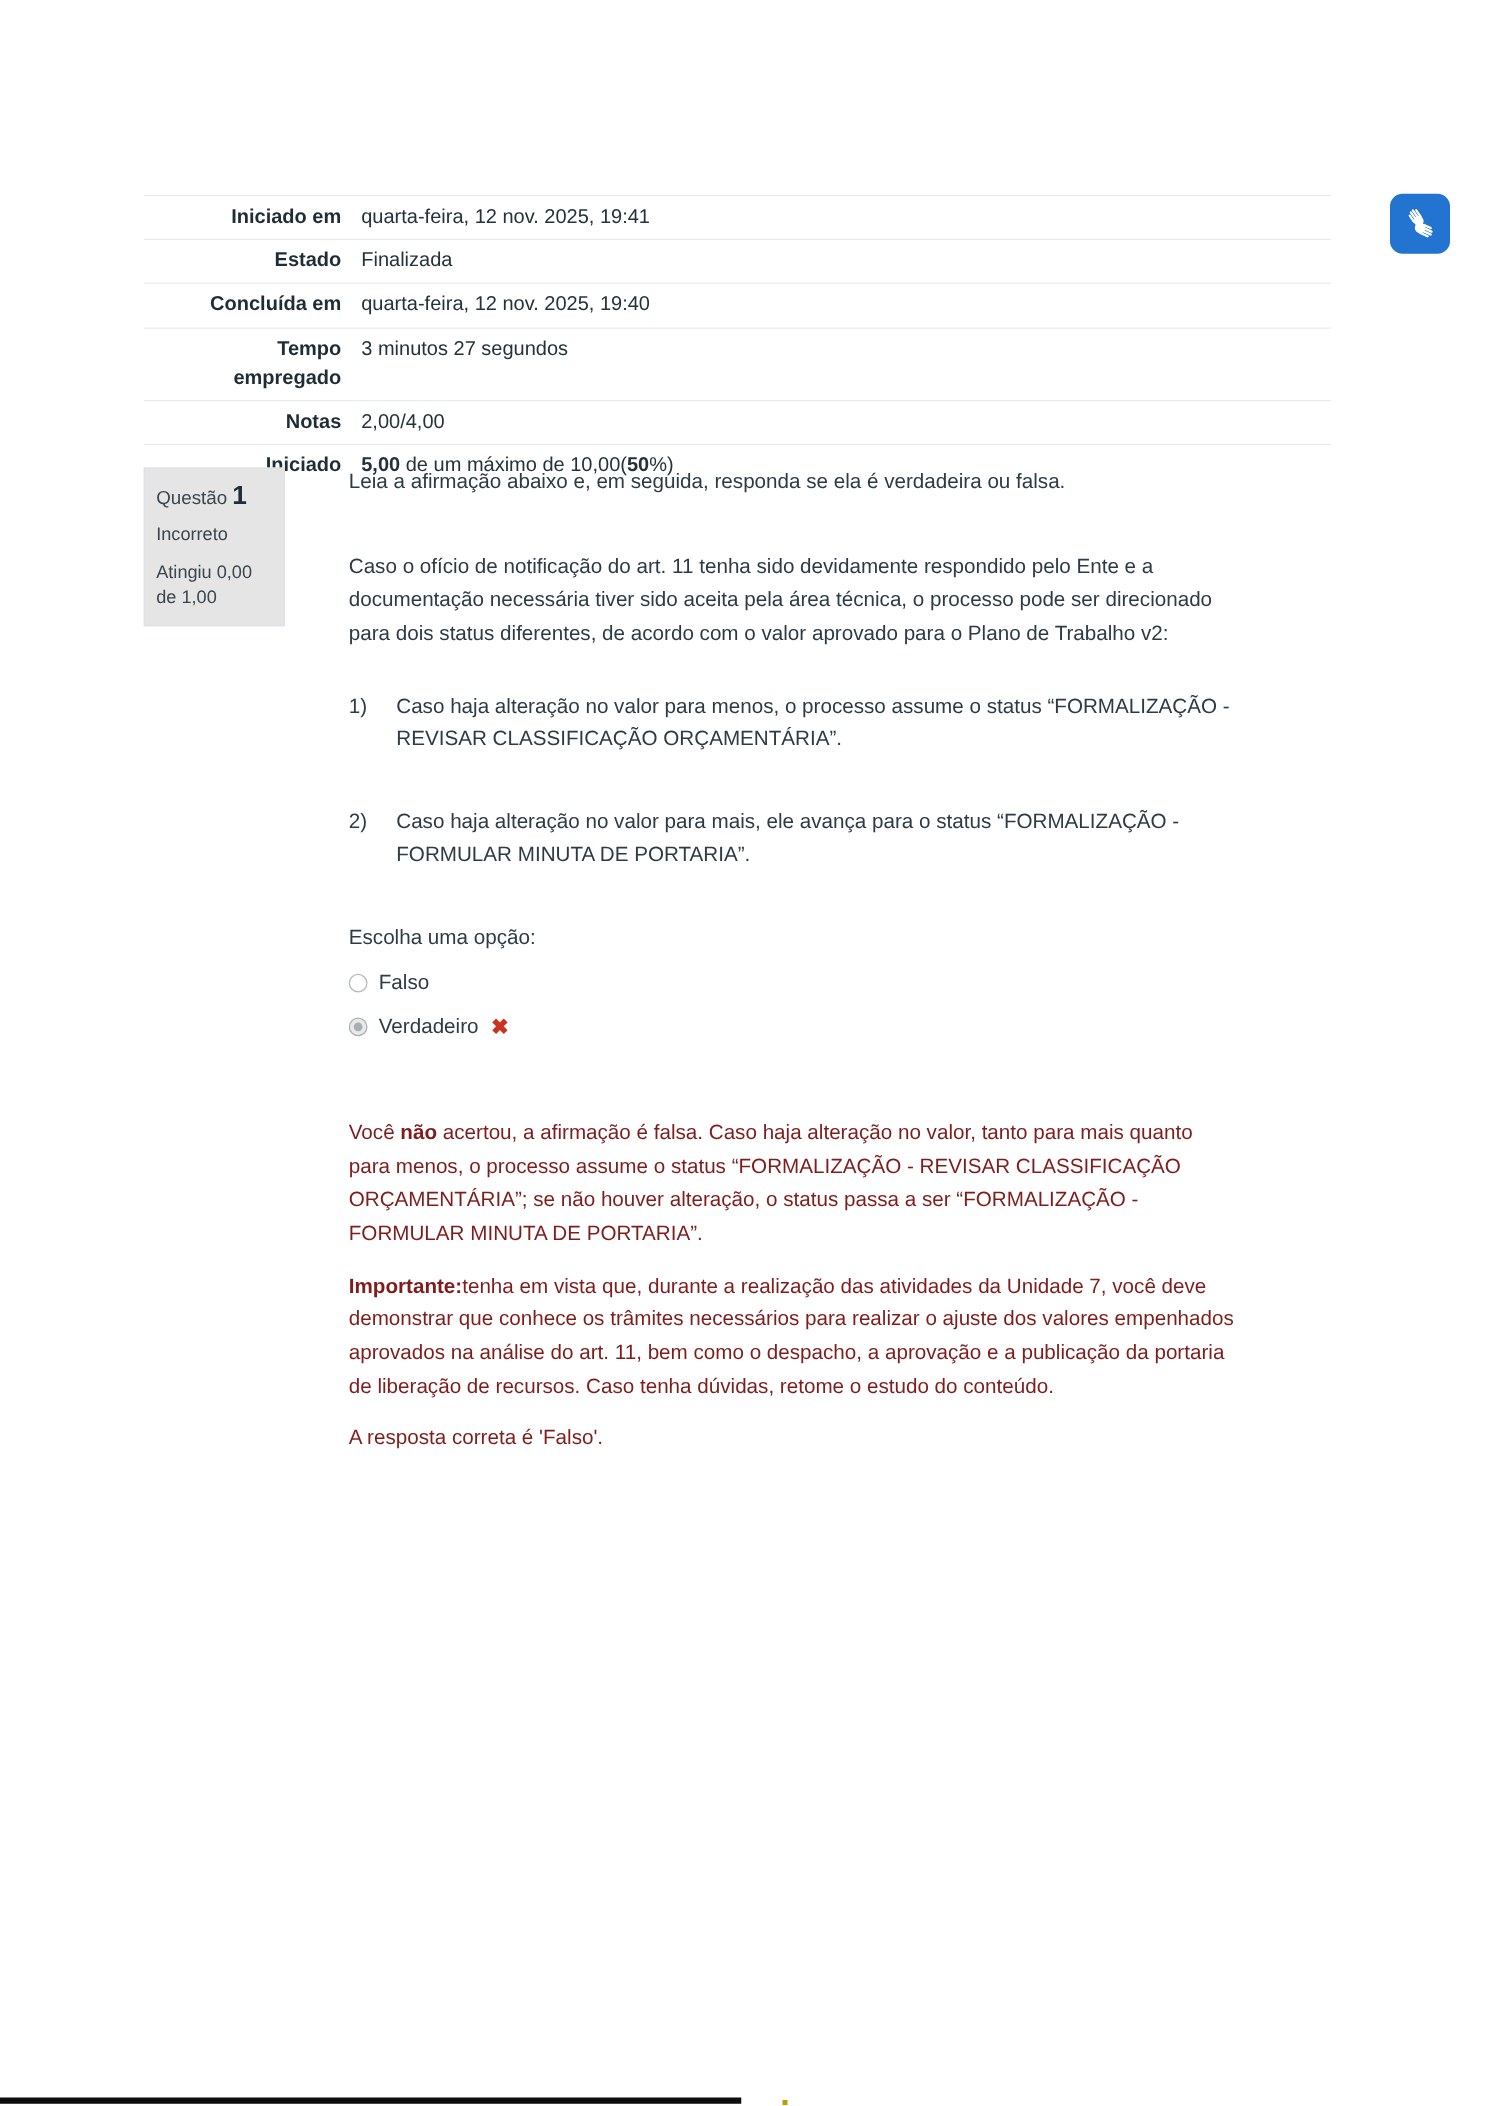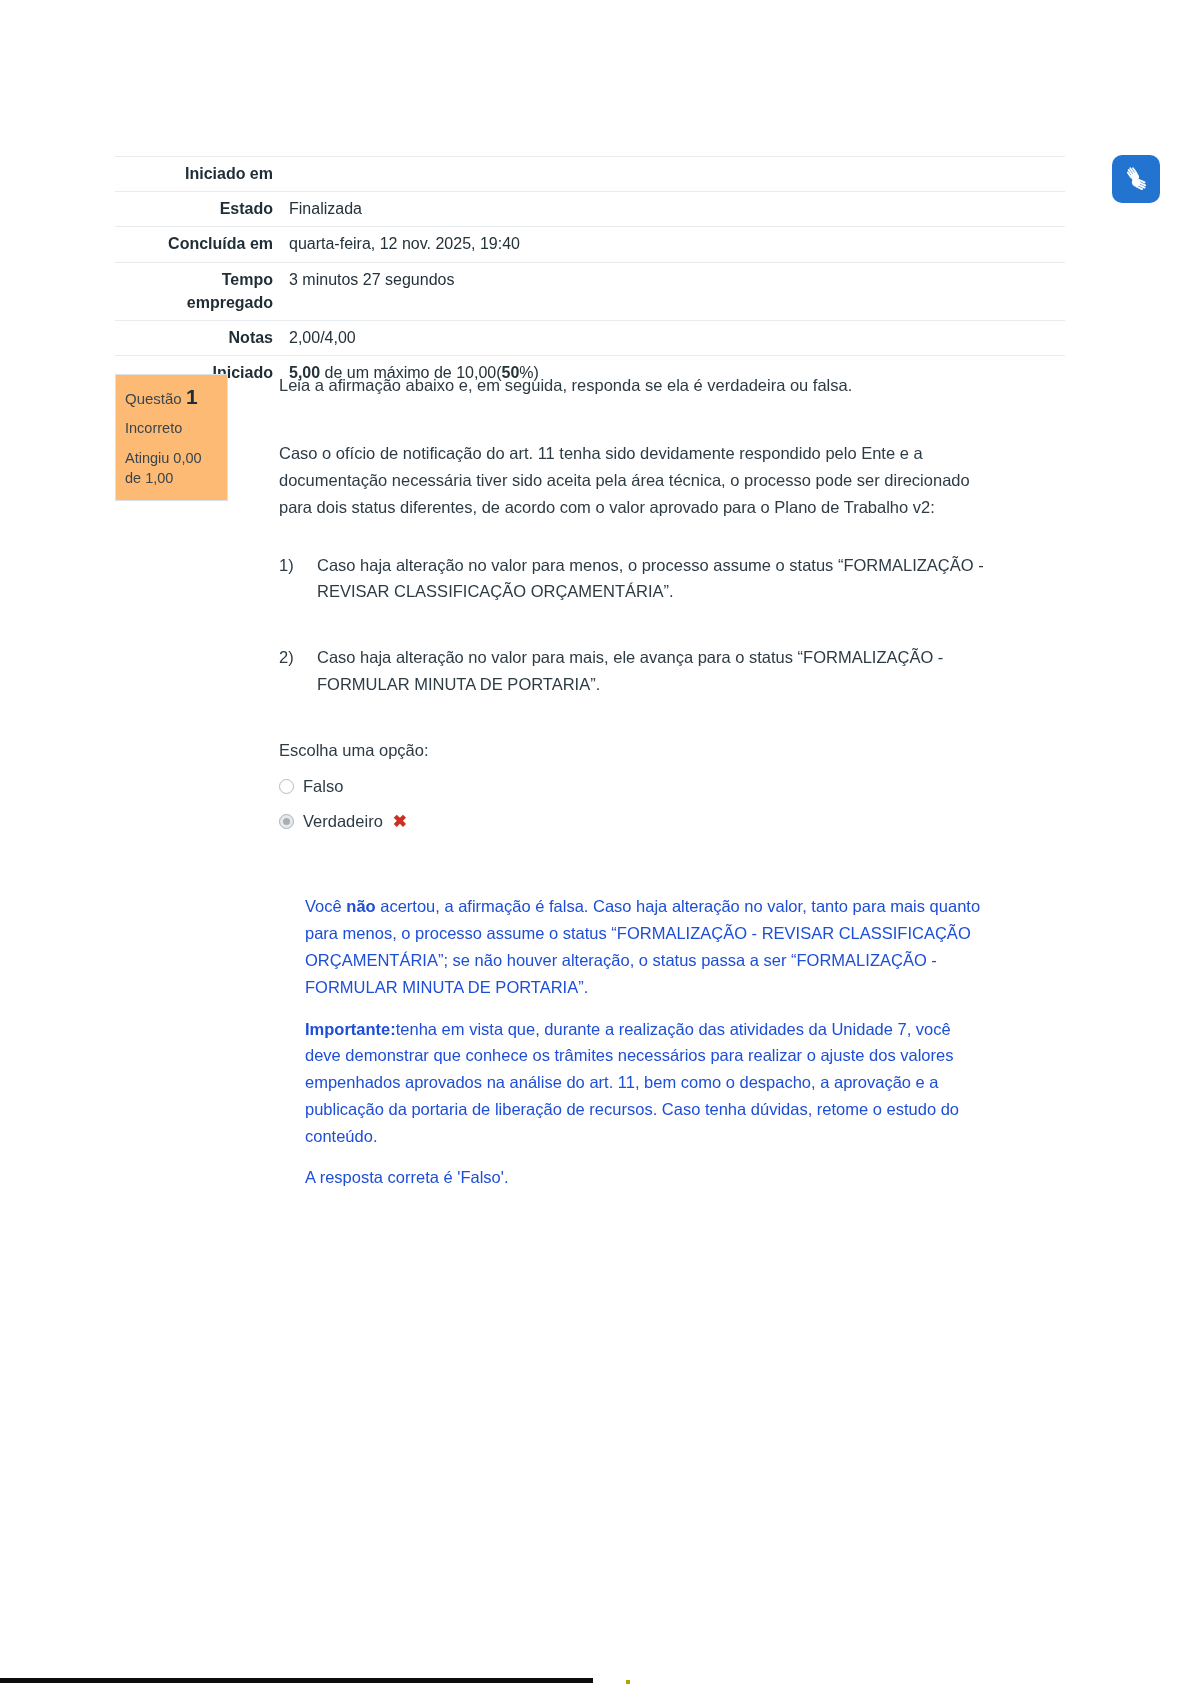--- a/index.html
+++ b/index.html
@@ -82,6 +82,7 @@
   <div class="summary">
     <div class="srow">
       <div class="lbl">Iniciado em</div>
+      <div class="val">quarta-feira, 12 nov. 2025, 19:41</div>
     </div>
     <div class="srow">
       <div class="lbl">Estado</div>

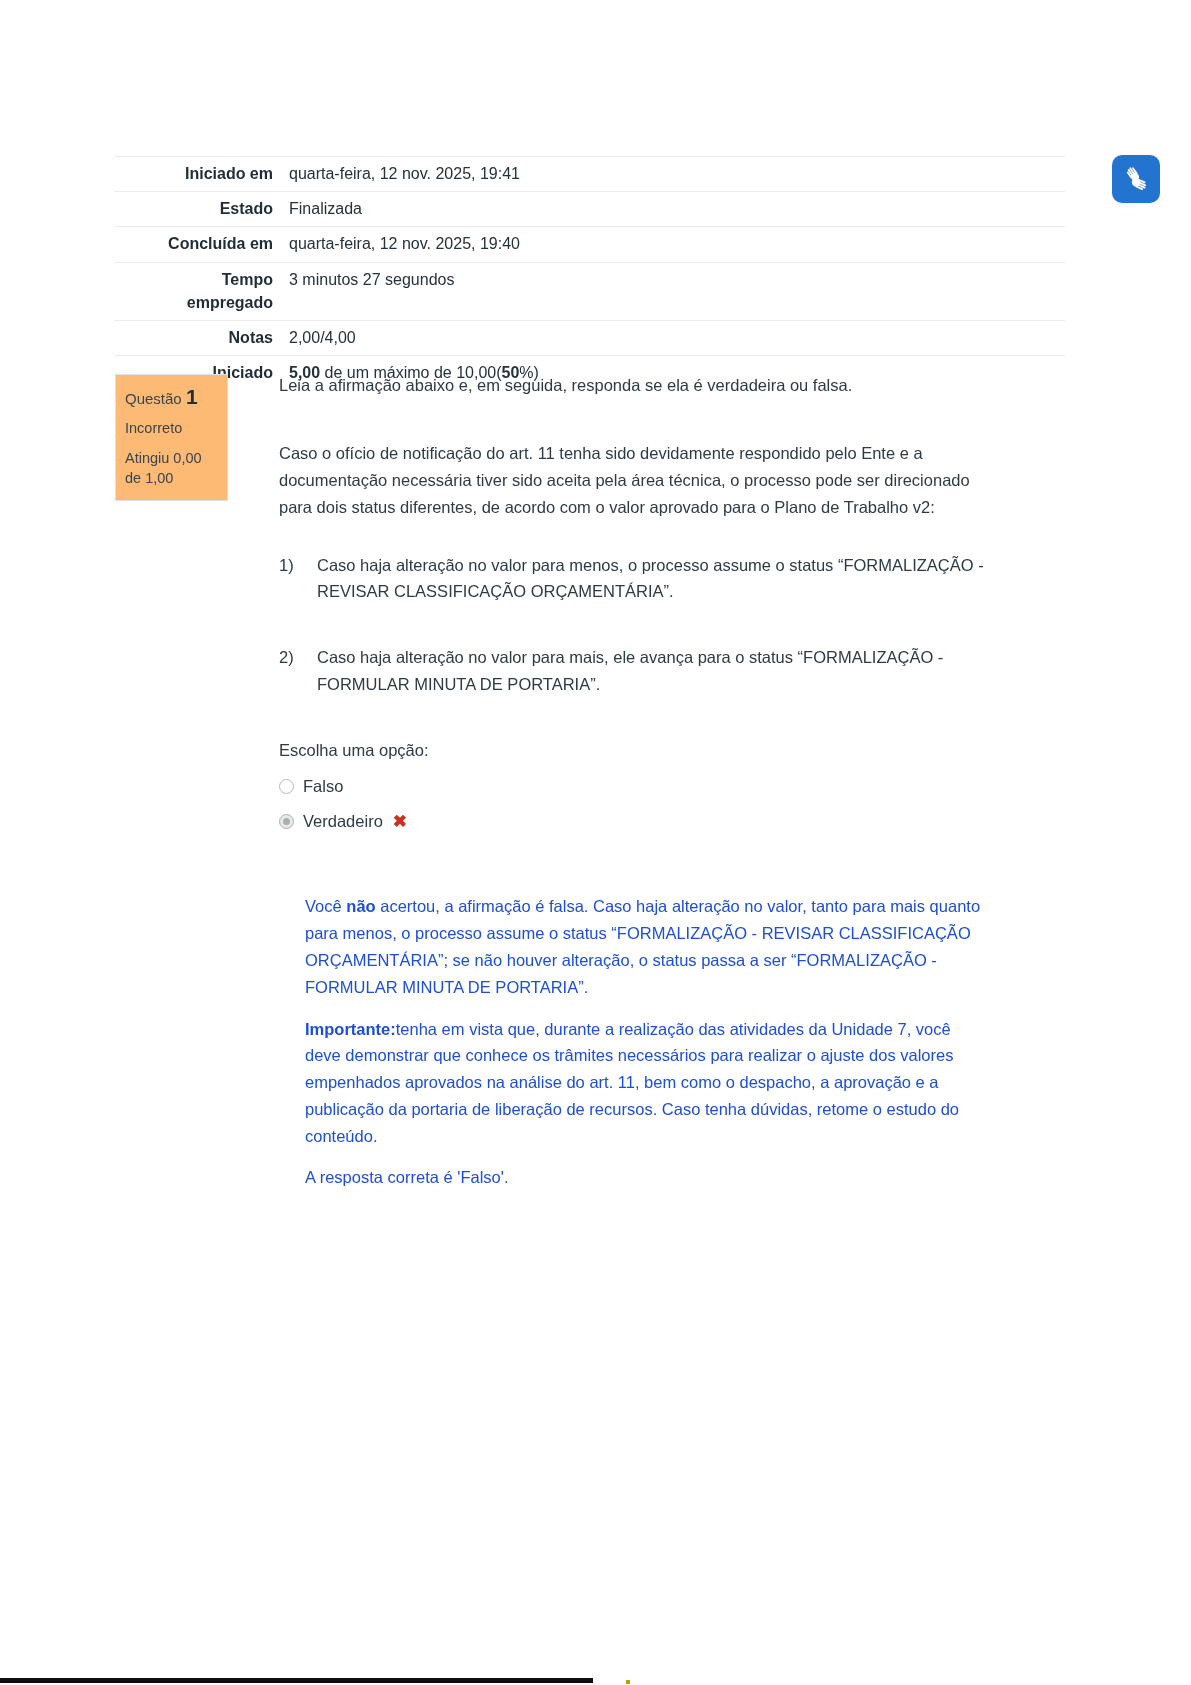--- a/index.html
+++ b/index.html
@@ -27,7 +27,7 @@
   .question{position:absolute;left:115px;top:372px;width:876px;}
   .qinfo{
     position:absolute;left:0;top:2px;width:113px;box-sizing:border-box;
-    border:1px solid #dde1e5;background:#fdba74;
+    border:1px solid #dde1e5;background:#e5e5e5;
     padding:10px 9px 12px 9px;font-size:14.5px;color:#3a454d;
   }
   .qinfo .qno{font-size:15px;}

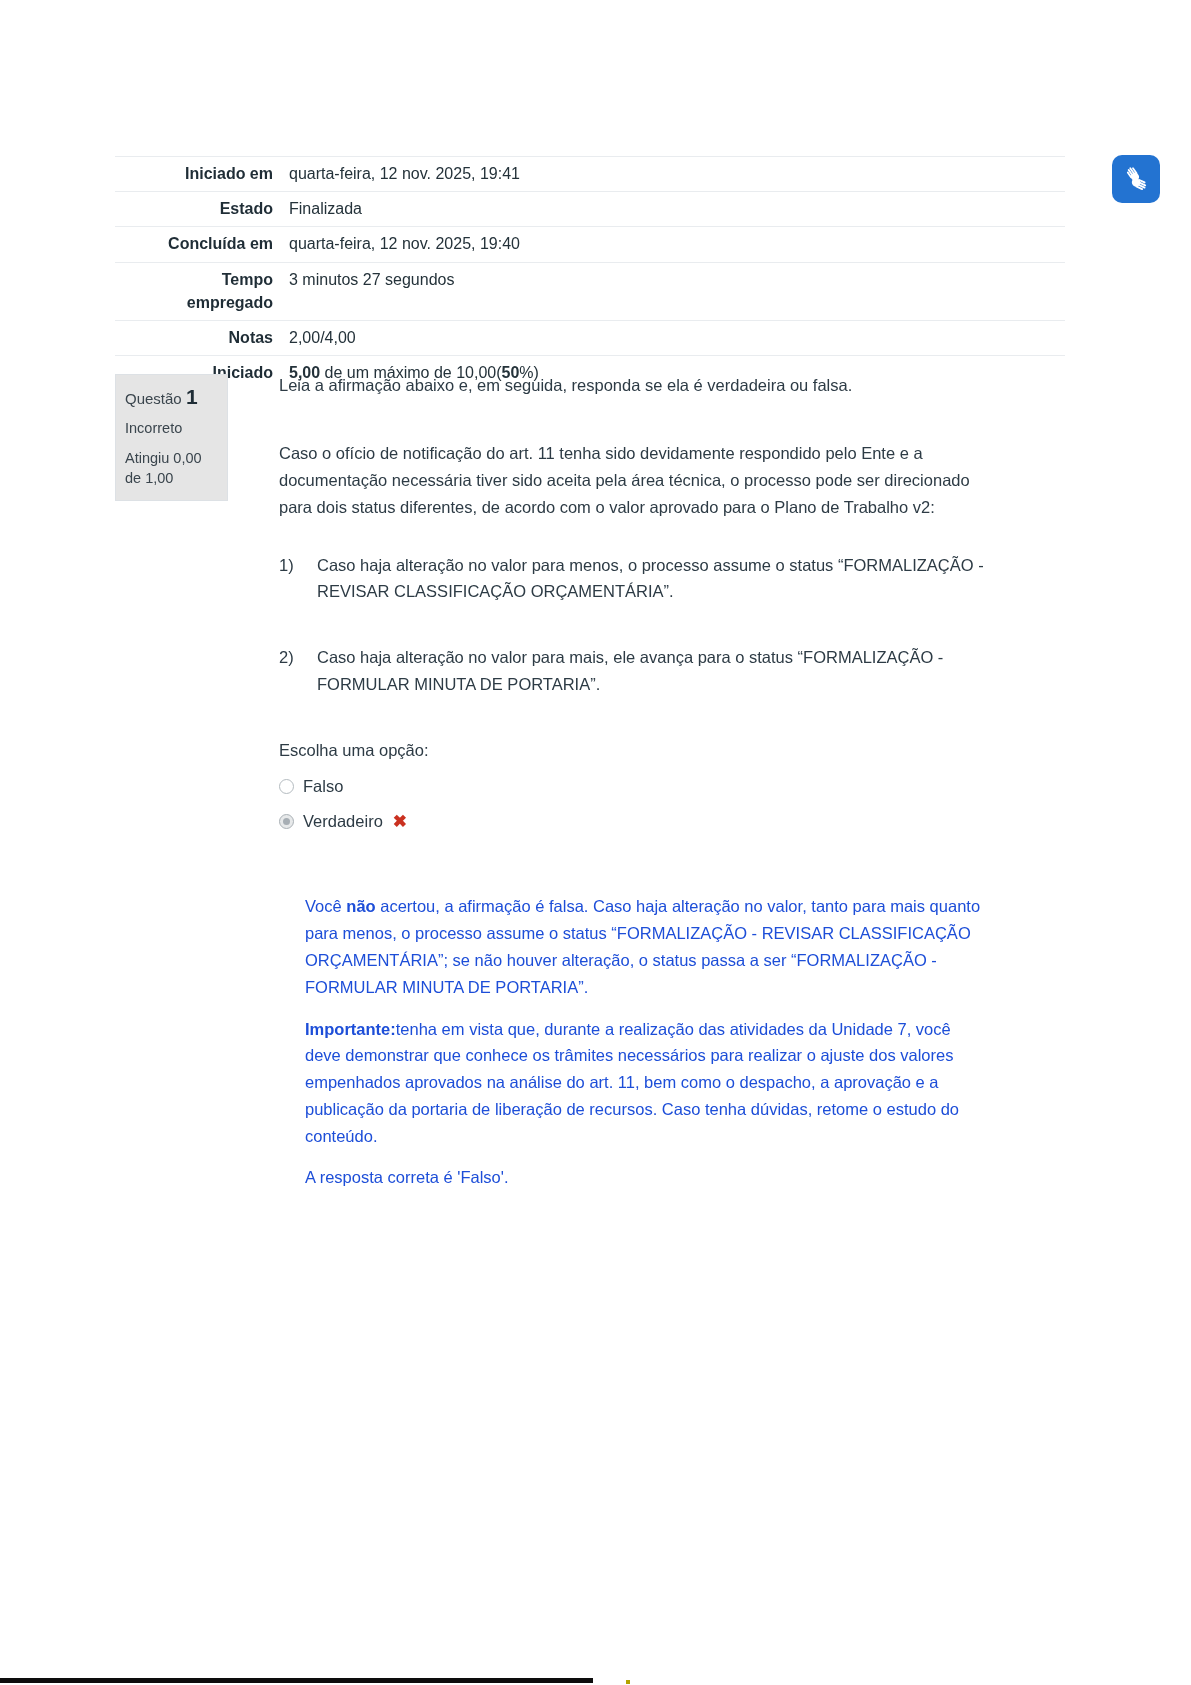--- a/index.html
+++ b/index.html
@@ -58,7 +58,7 @@
   .x-mark{color:#ca3120;font-weight:bold;font-size:17px;margin-left:10px;line-height:1;}
 
   
-  .feedback{margin-top:59px;color:#1d4ed8;margin-left:26px;}
+  .feedback{margin-top:59px;color:#7f1d1d;}
   .feedback p{margin:0 0 14px 0;}
   .fb-p1{margin-bottom:15px !important;}
   .fb-p3{margin-bottom:0 !important;}

